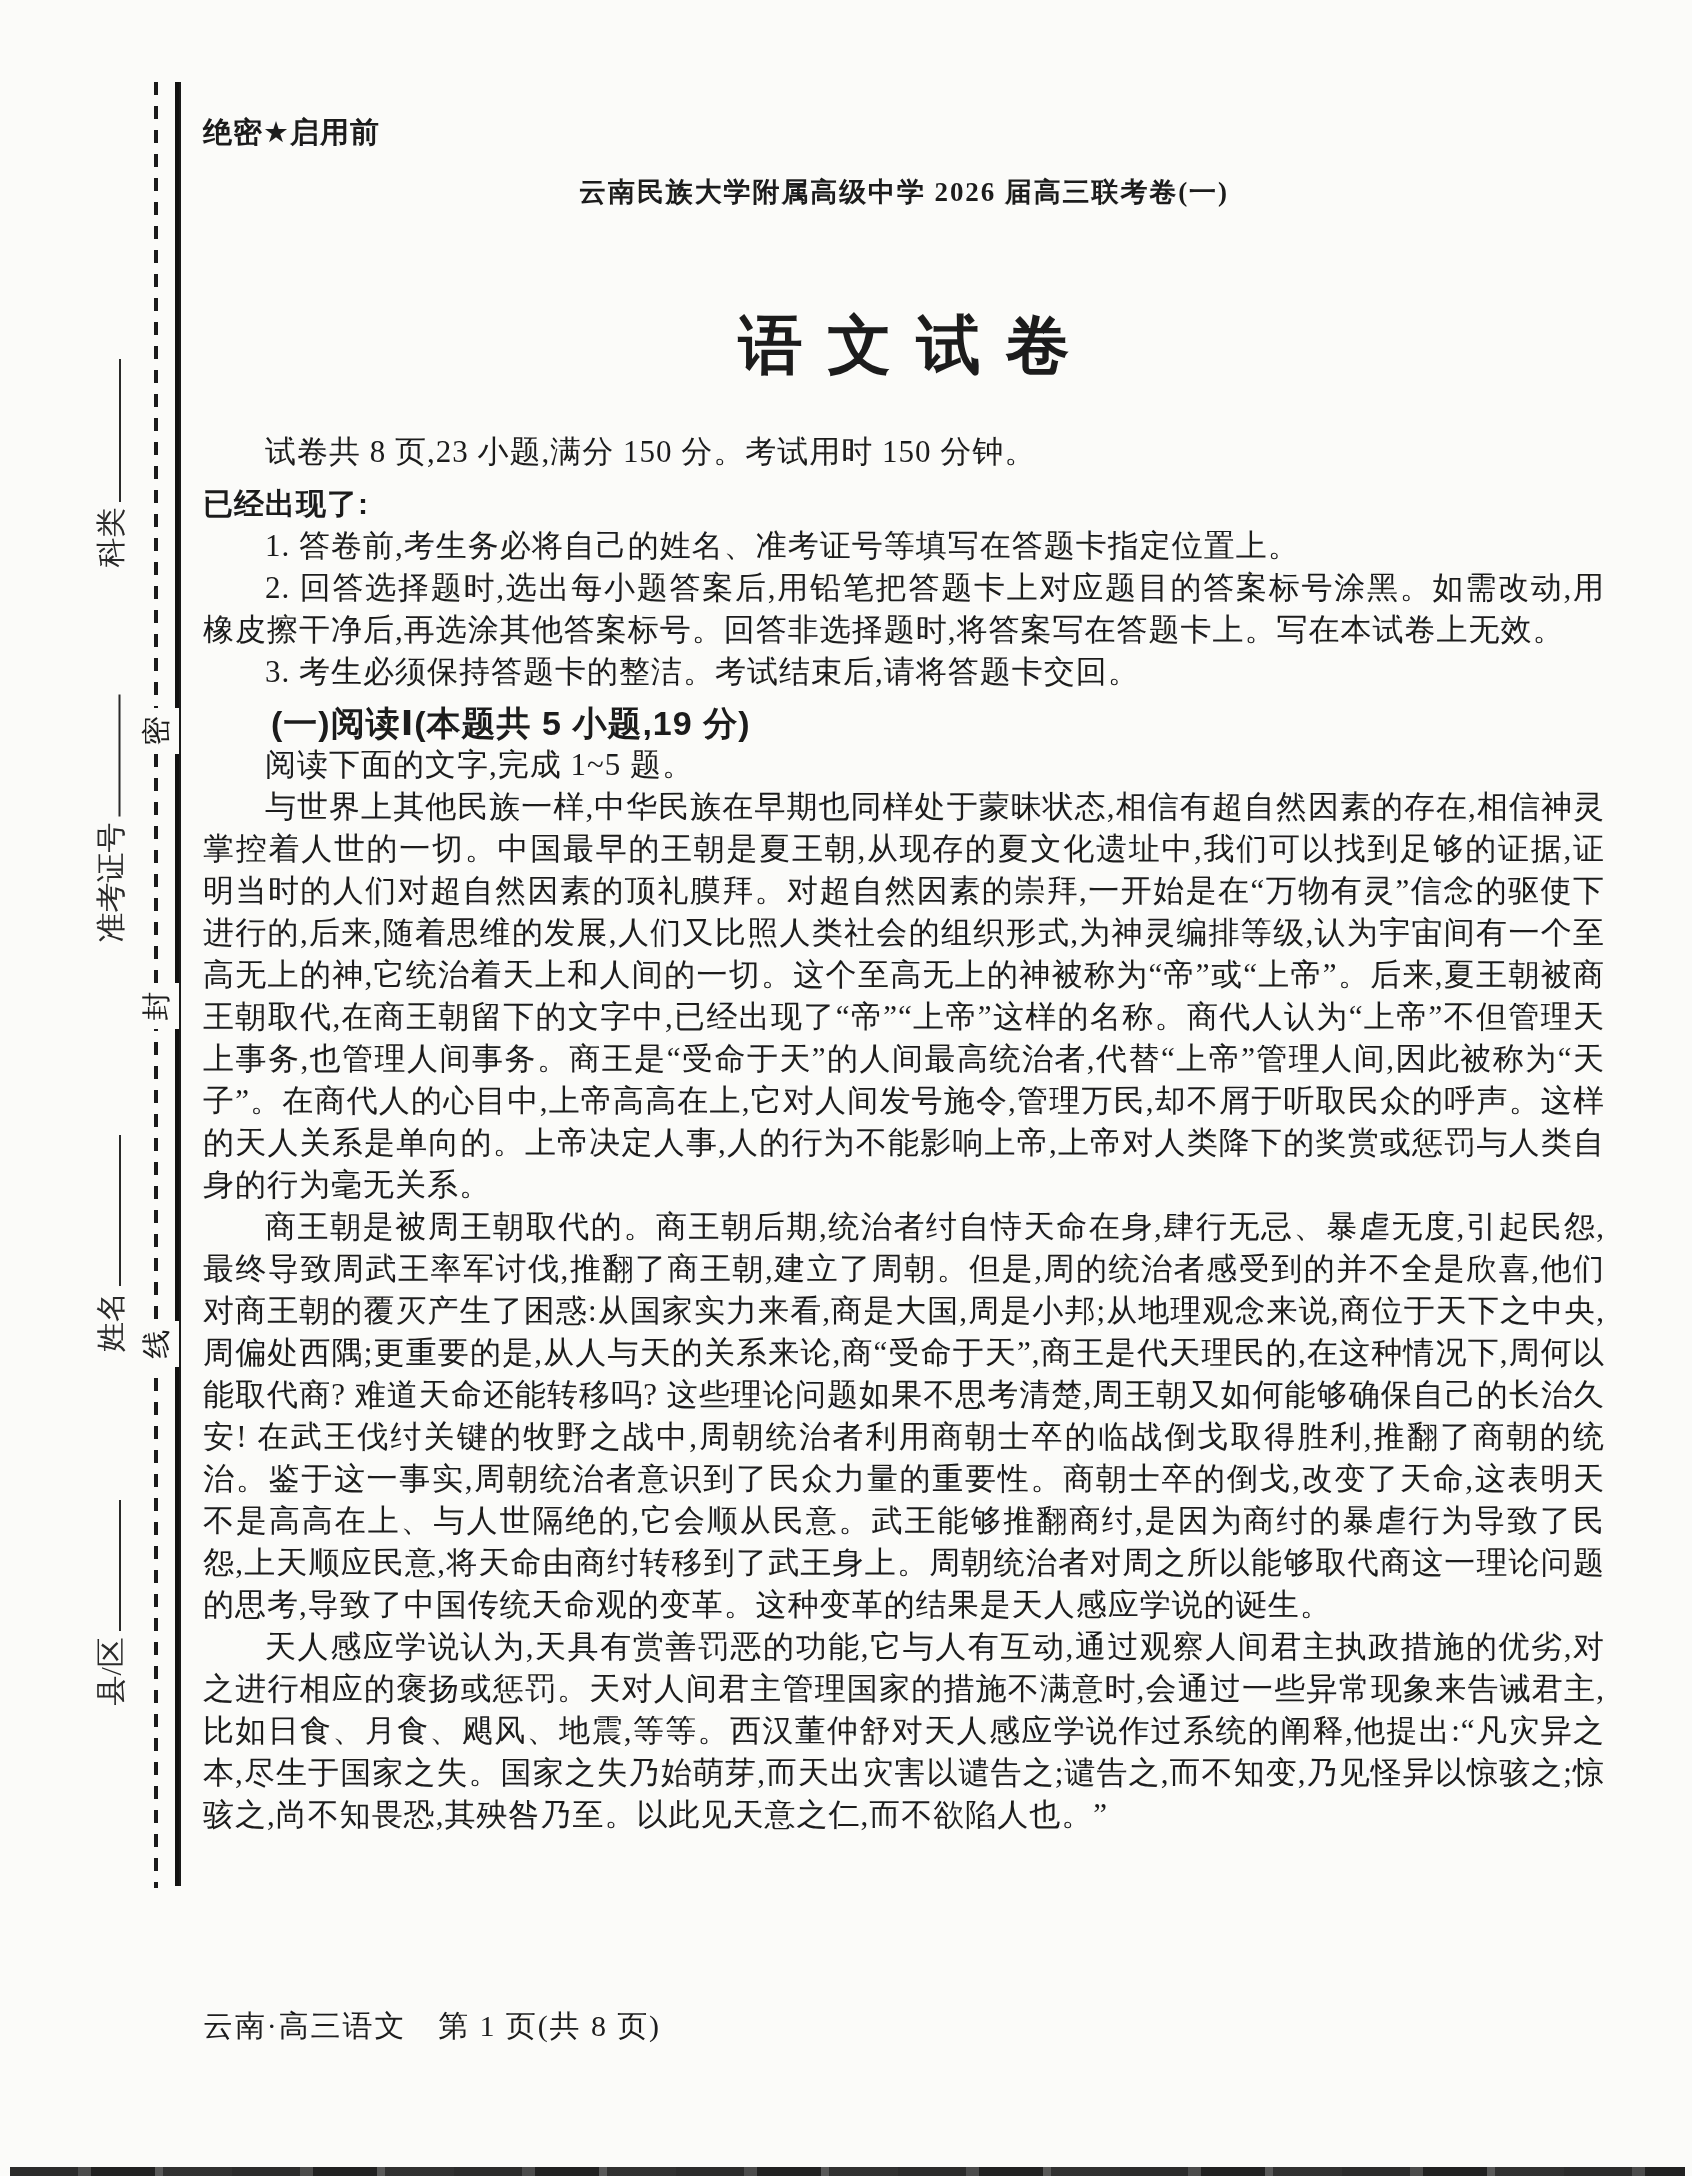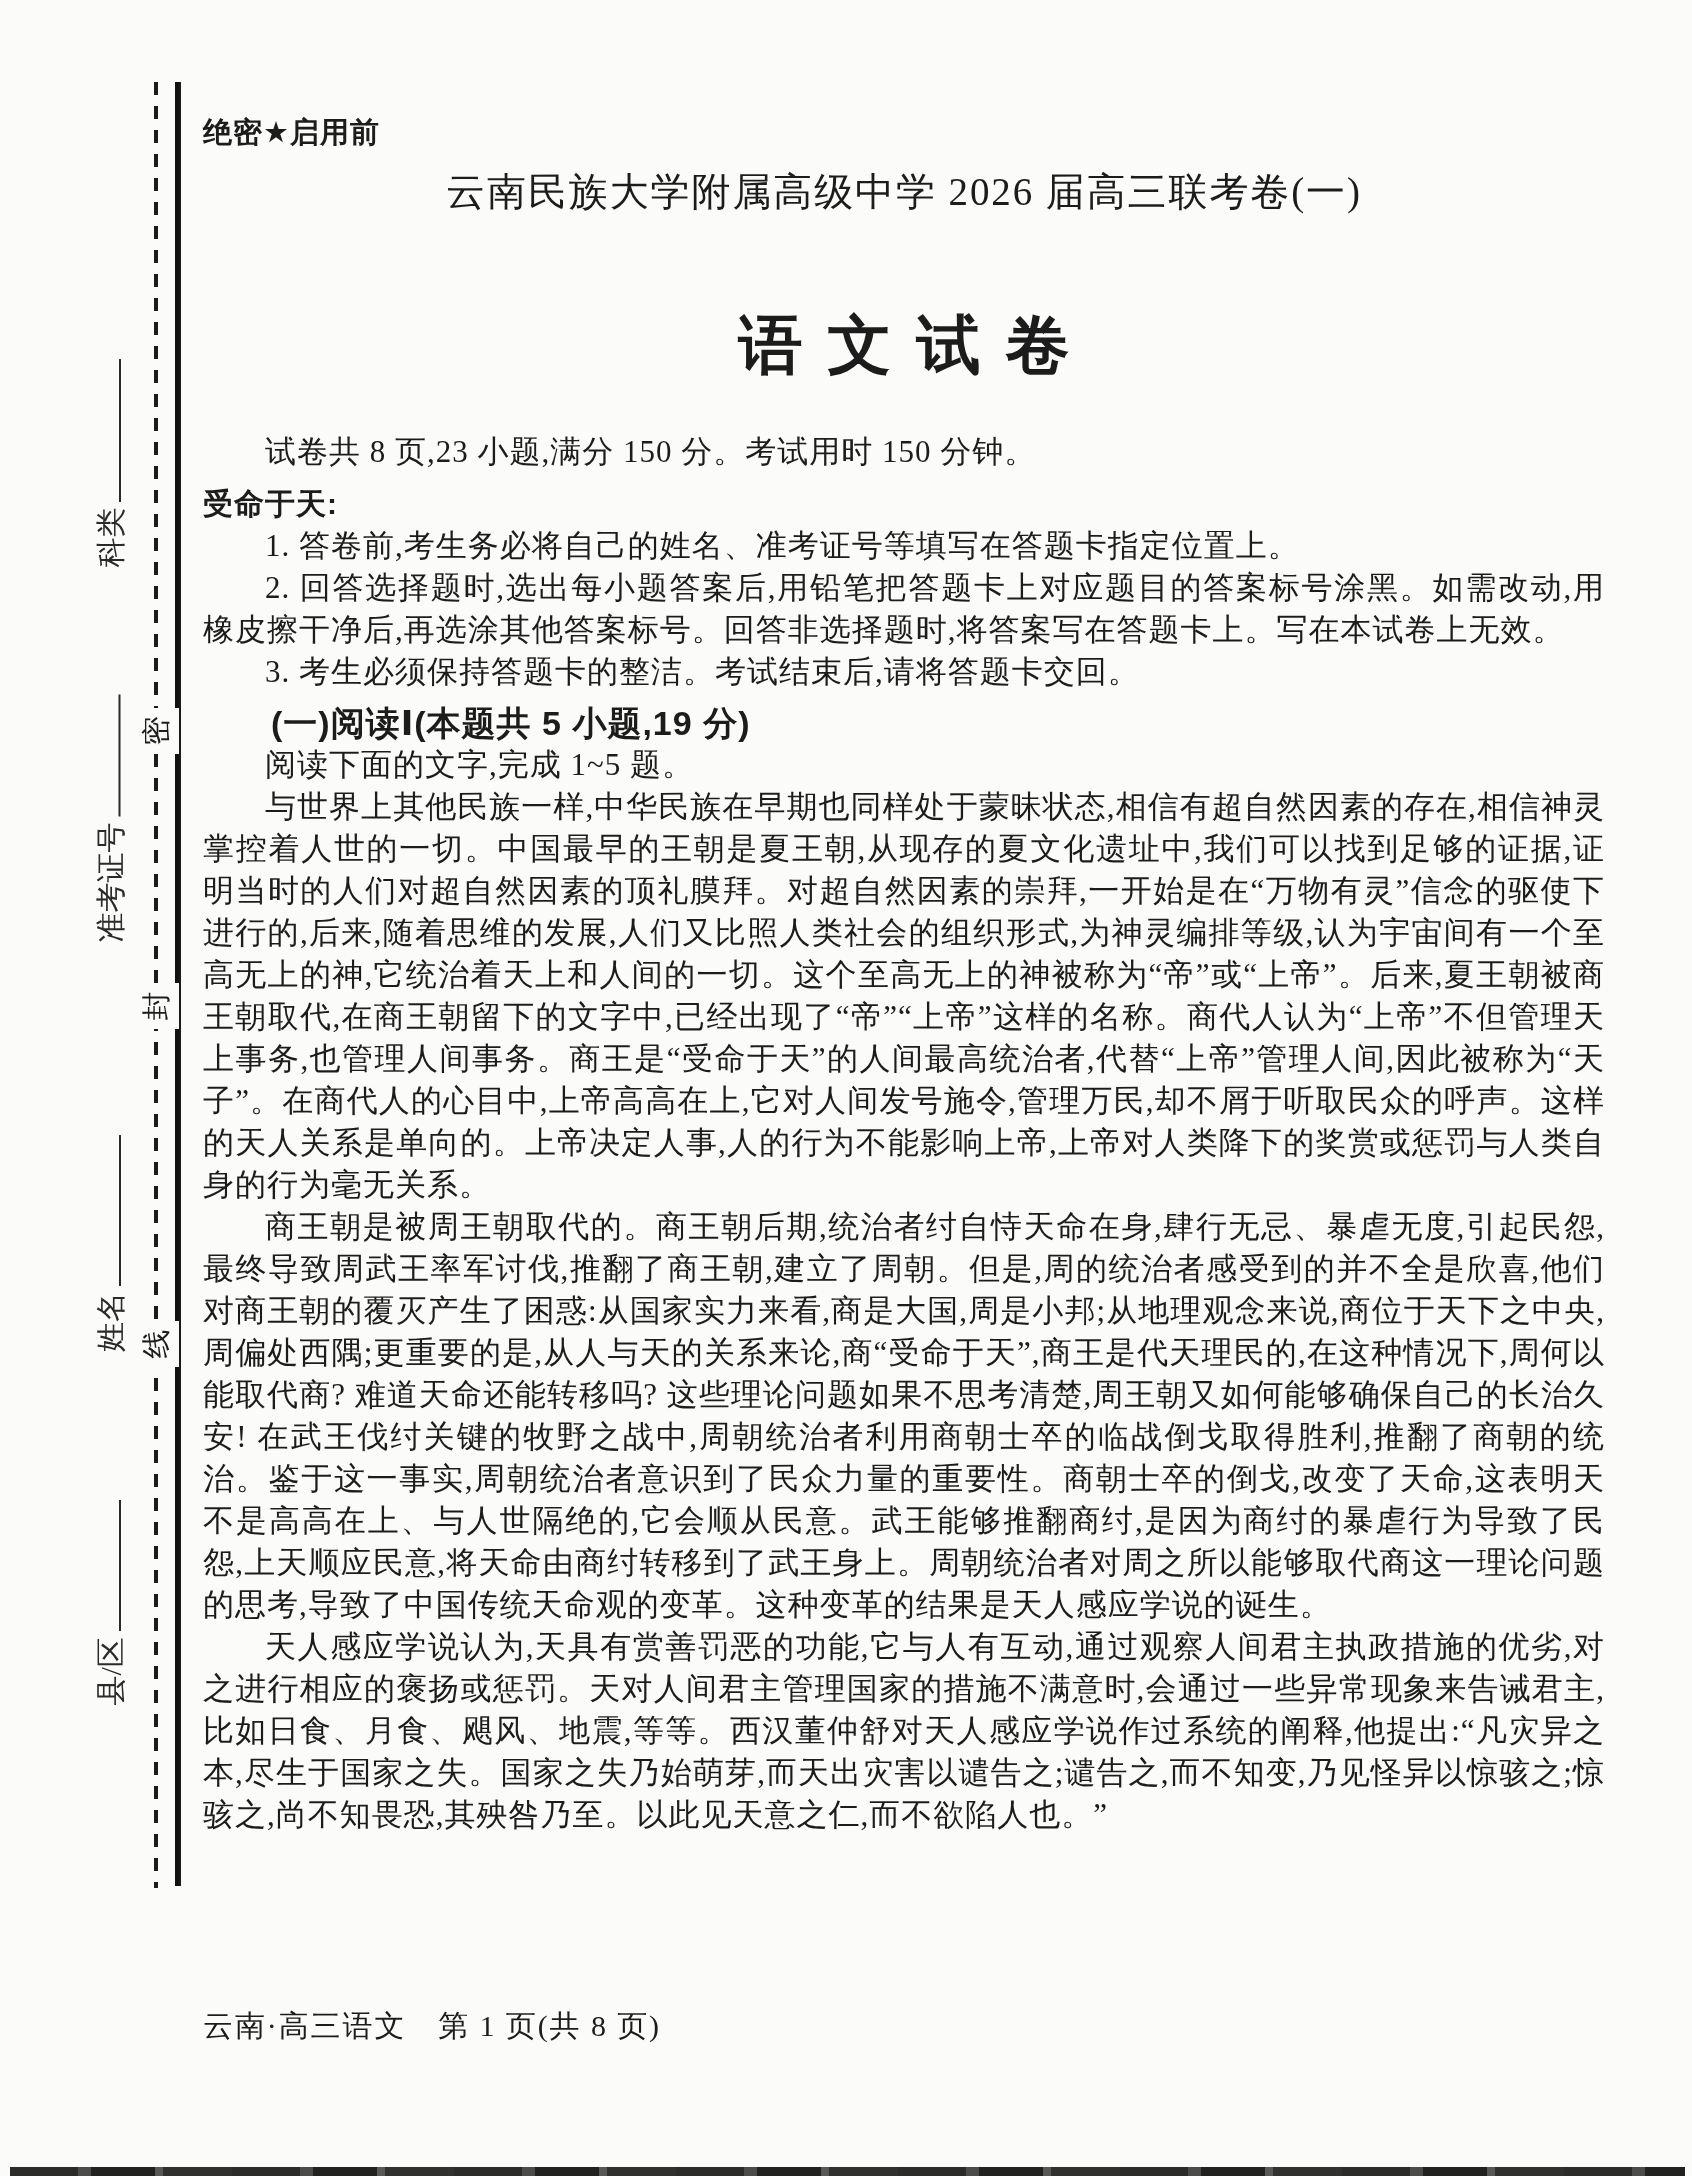--- a/index.html
+++ b/index.html
@@ -78,9 +78,9 @@
   .exam-title {
     margin-top: 21px;
     text-align: center;
-    font-size: 39px;
+    font-size: 27px;
     line-height: 44px;
-    font-weight: 400;
+    font-weight: 700;
     letter-spacing: 1.9px;
   }
   .subject-title {

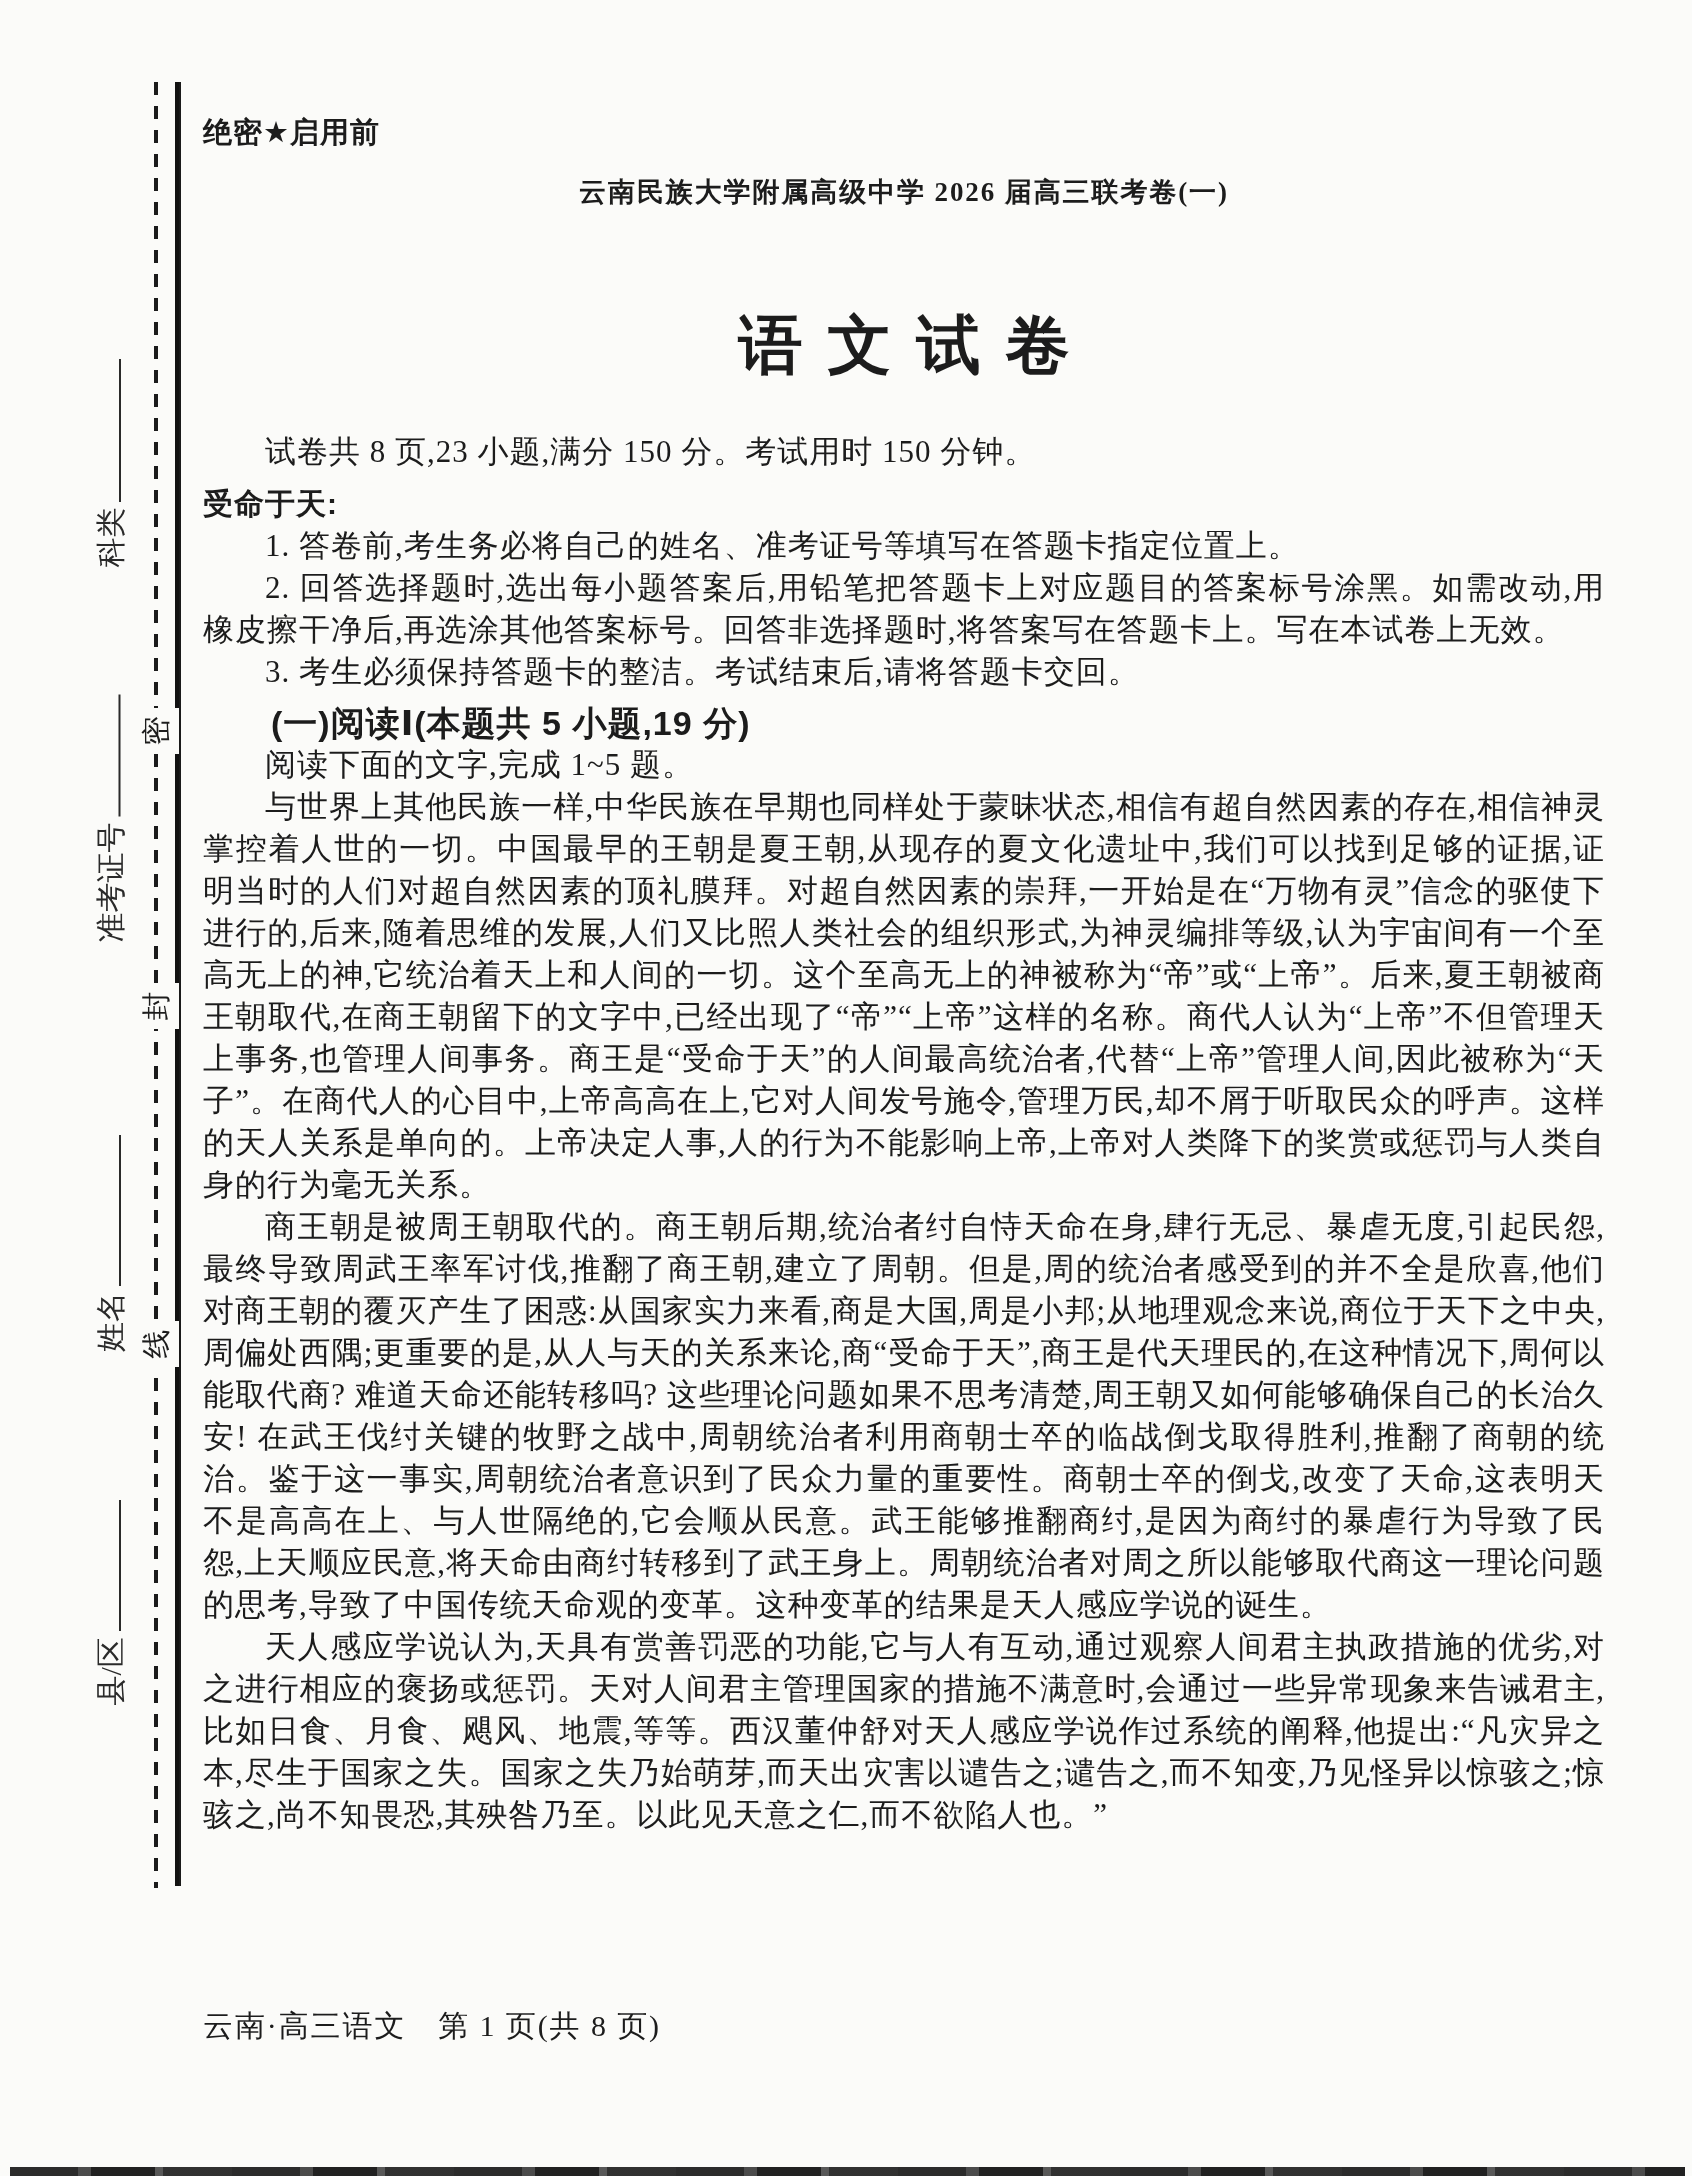--- a/index.html
+++ b/index.html
@@ -172,7 +172,7 @@
 
     <div class="exam-info">试卷共 8 页,23 小题,满分 150 分。考试用时 150 分钟。</div>
 
-    <div class="notice-heading gothic">受命于天:</div>
+    <div class="notice-heading gothic">已经出现了:</div>
     <p class="notice-item">1. 答卷前,考生务必将自己的姓名、准考证号等填写在答题卡指定位置上。</p>
     <p class="notice-item">2. 回答选择题时,选出每小题答案后,用铅笔把答题卡上对应题目的答案标号涂黑。如需改动,用橡皮擦干净后,再选涂其他答案标号。回答非选择题时,将答案写在答题卡上。写在本试卷上无效。</p>
     <p class="notice-item">3. 考生必须保持答题卡的整洁。考试结束后,请将答题卡交回。</p>

